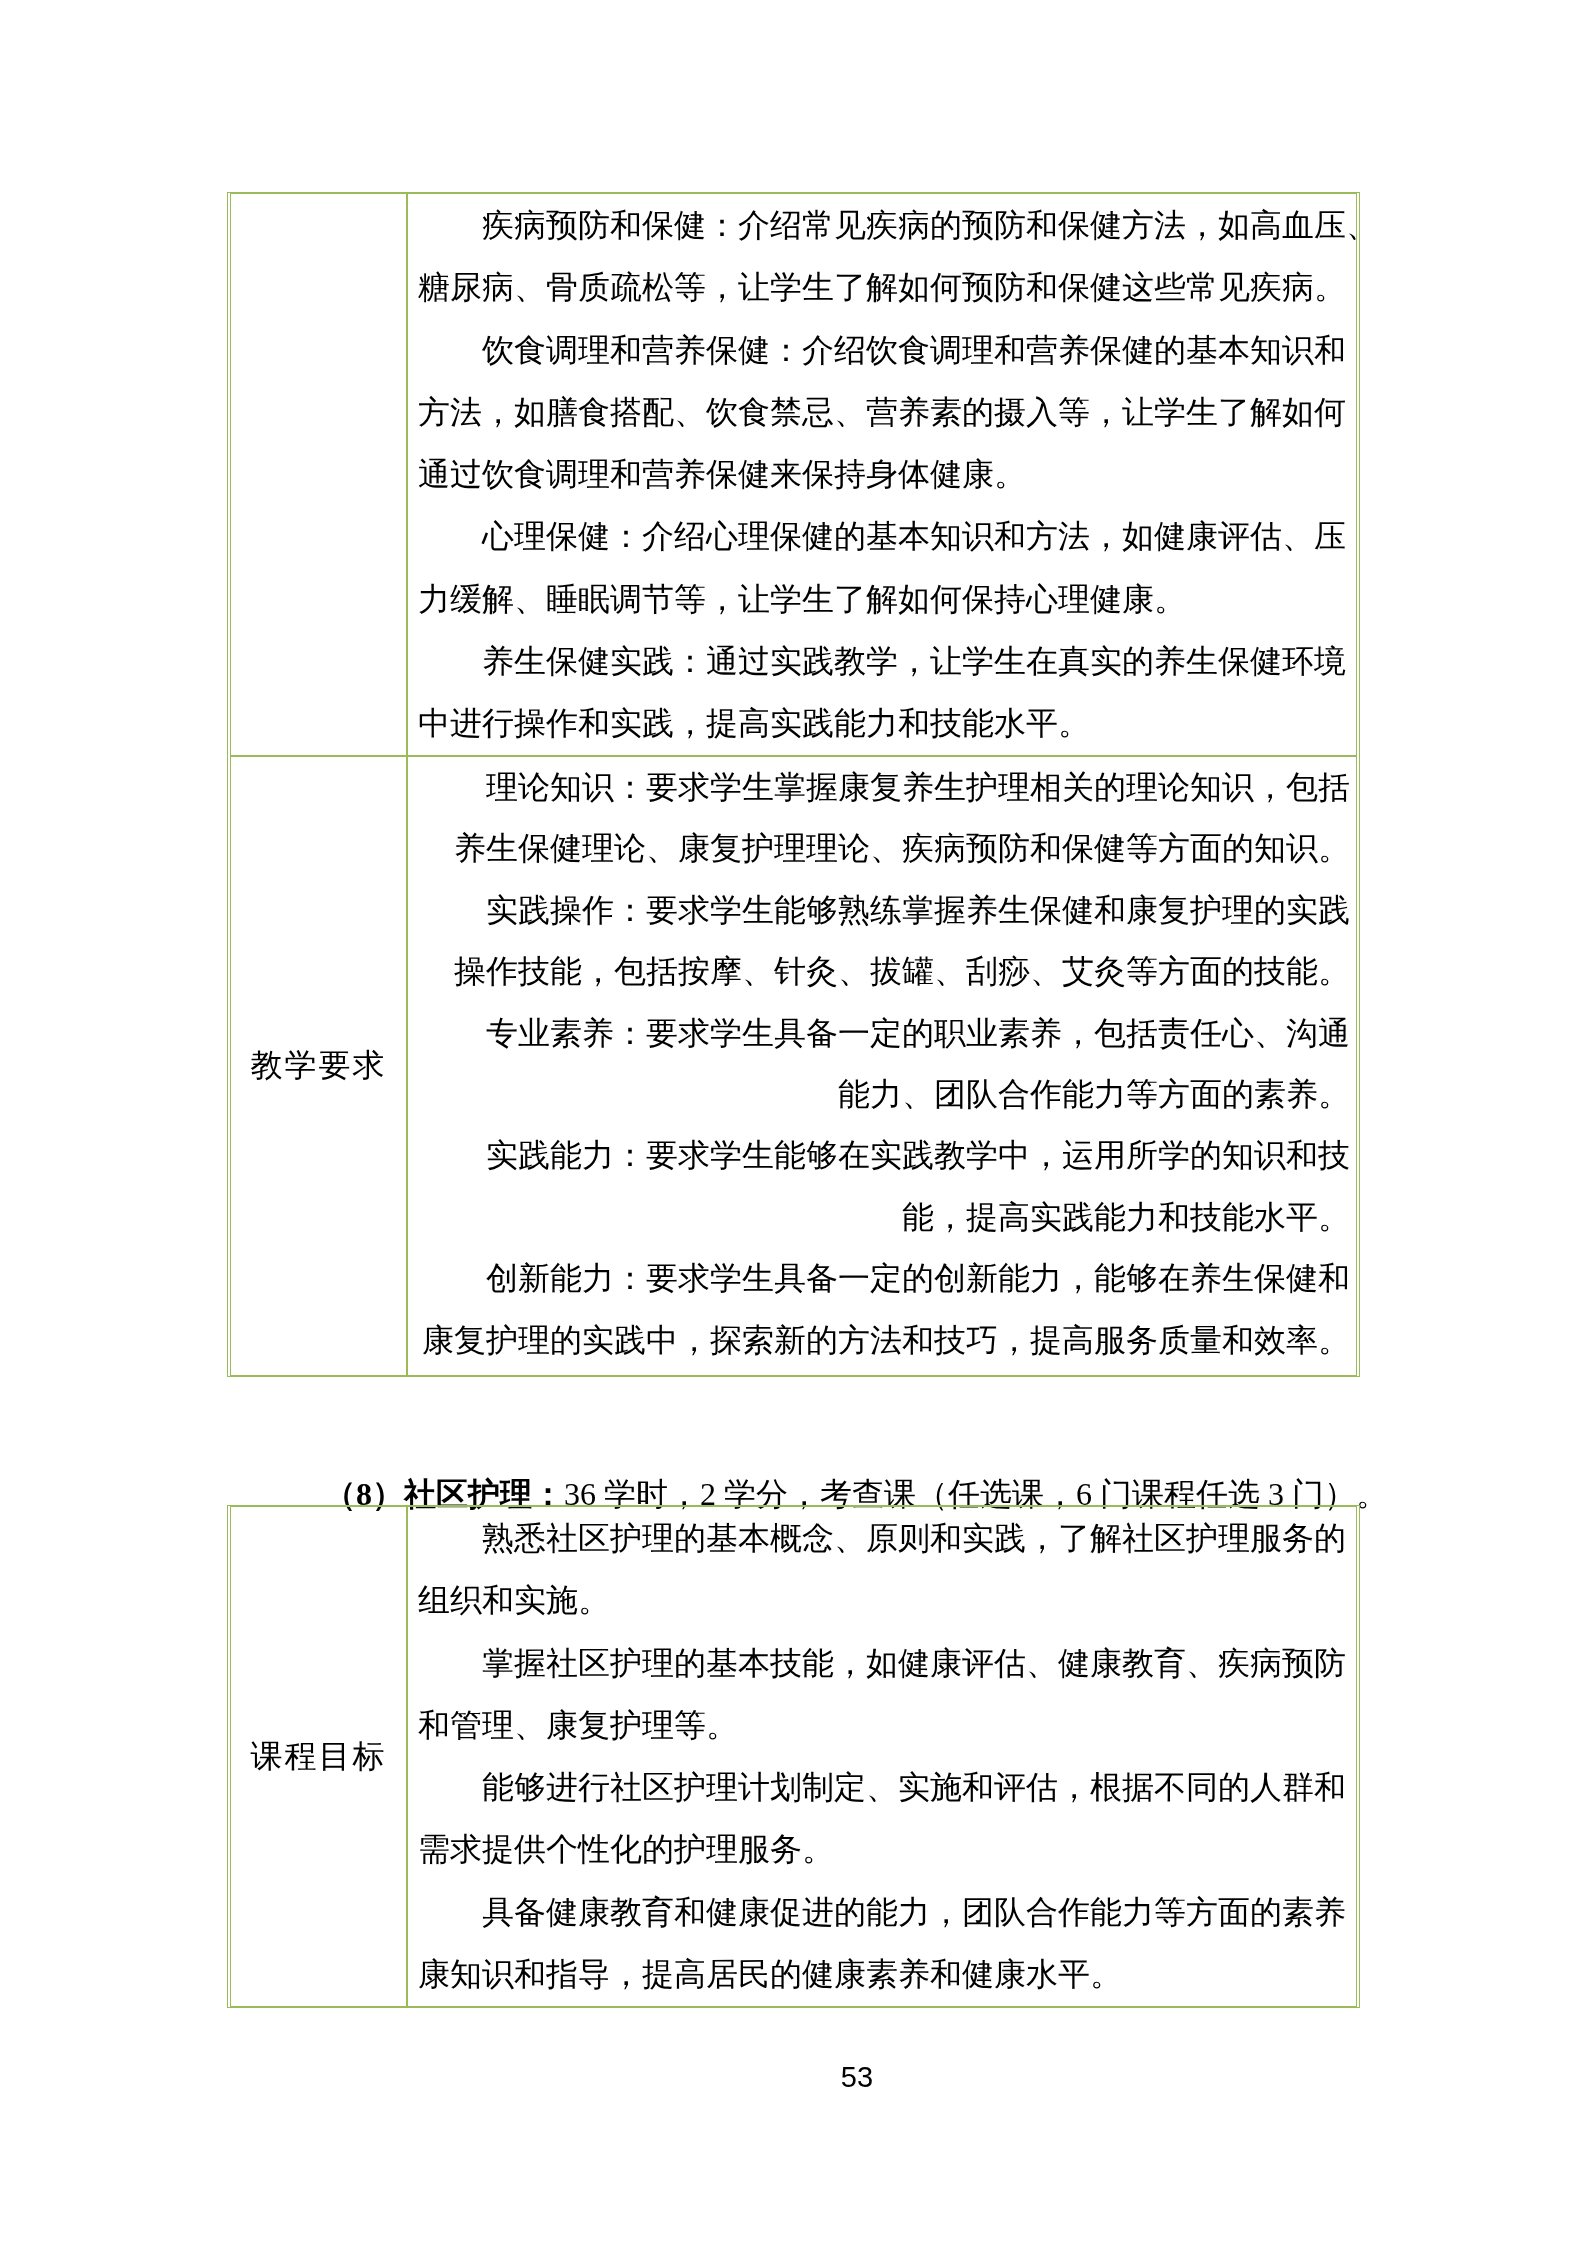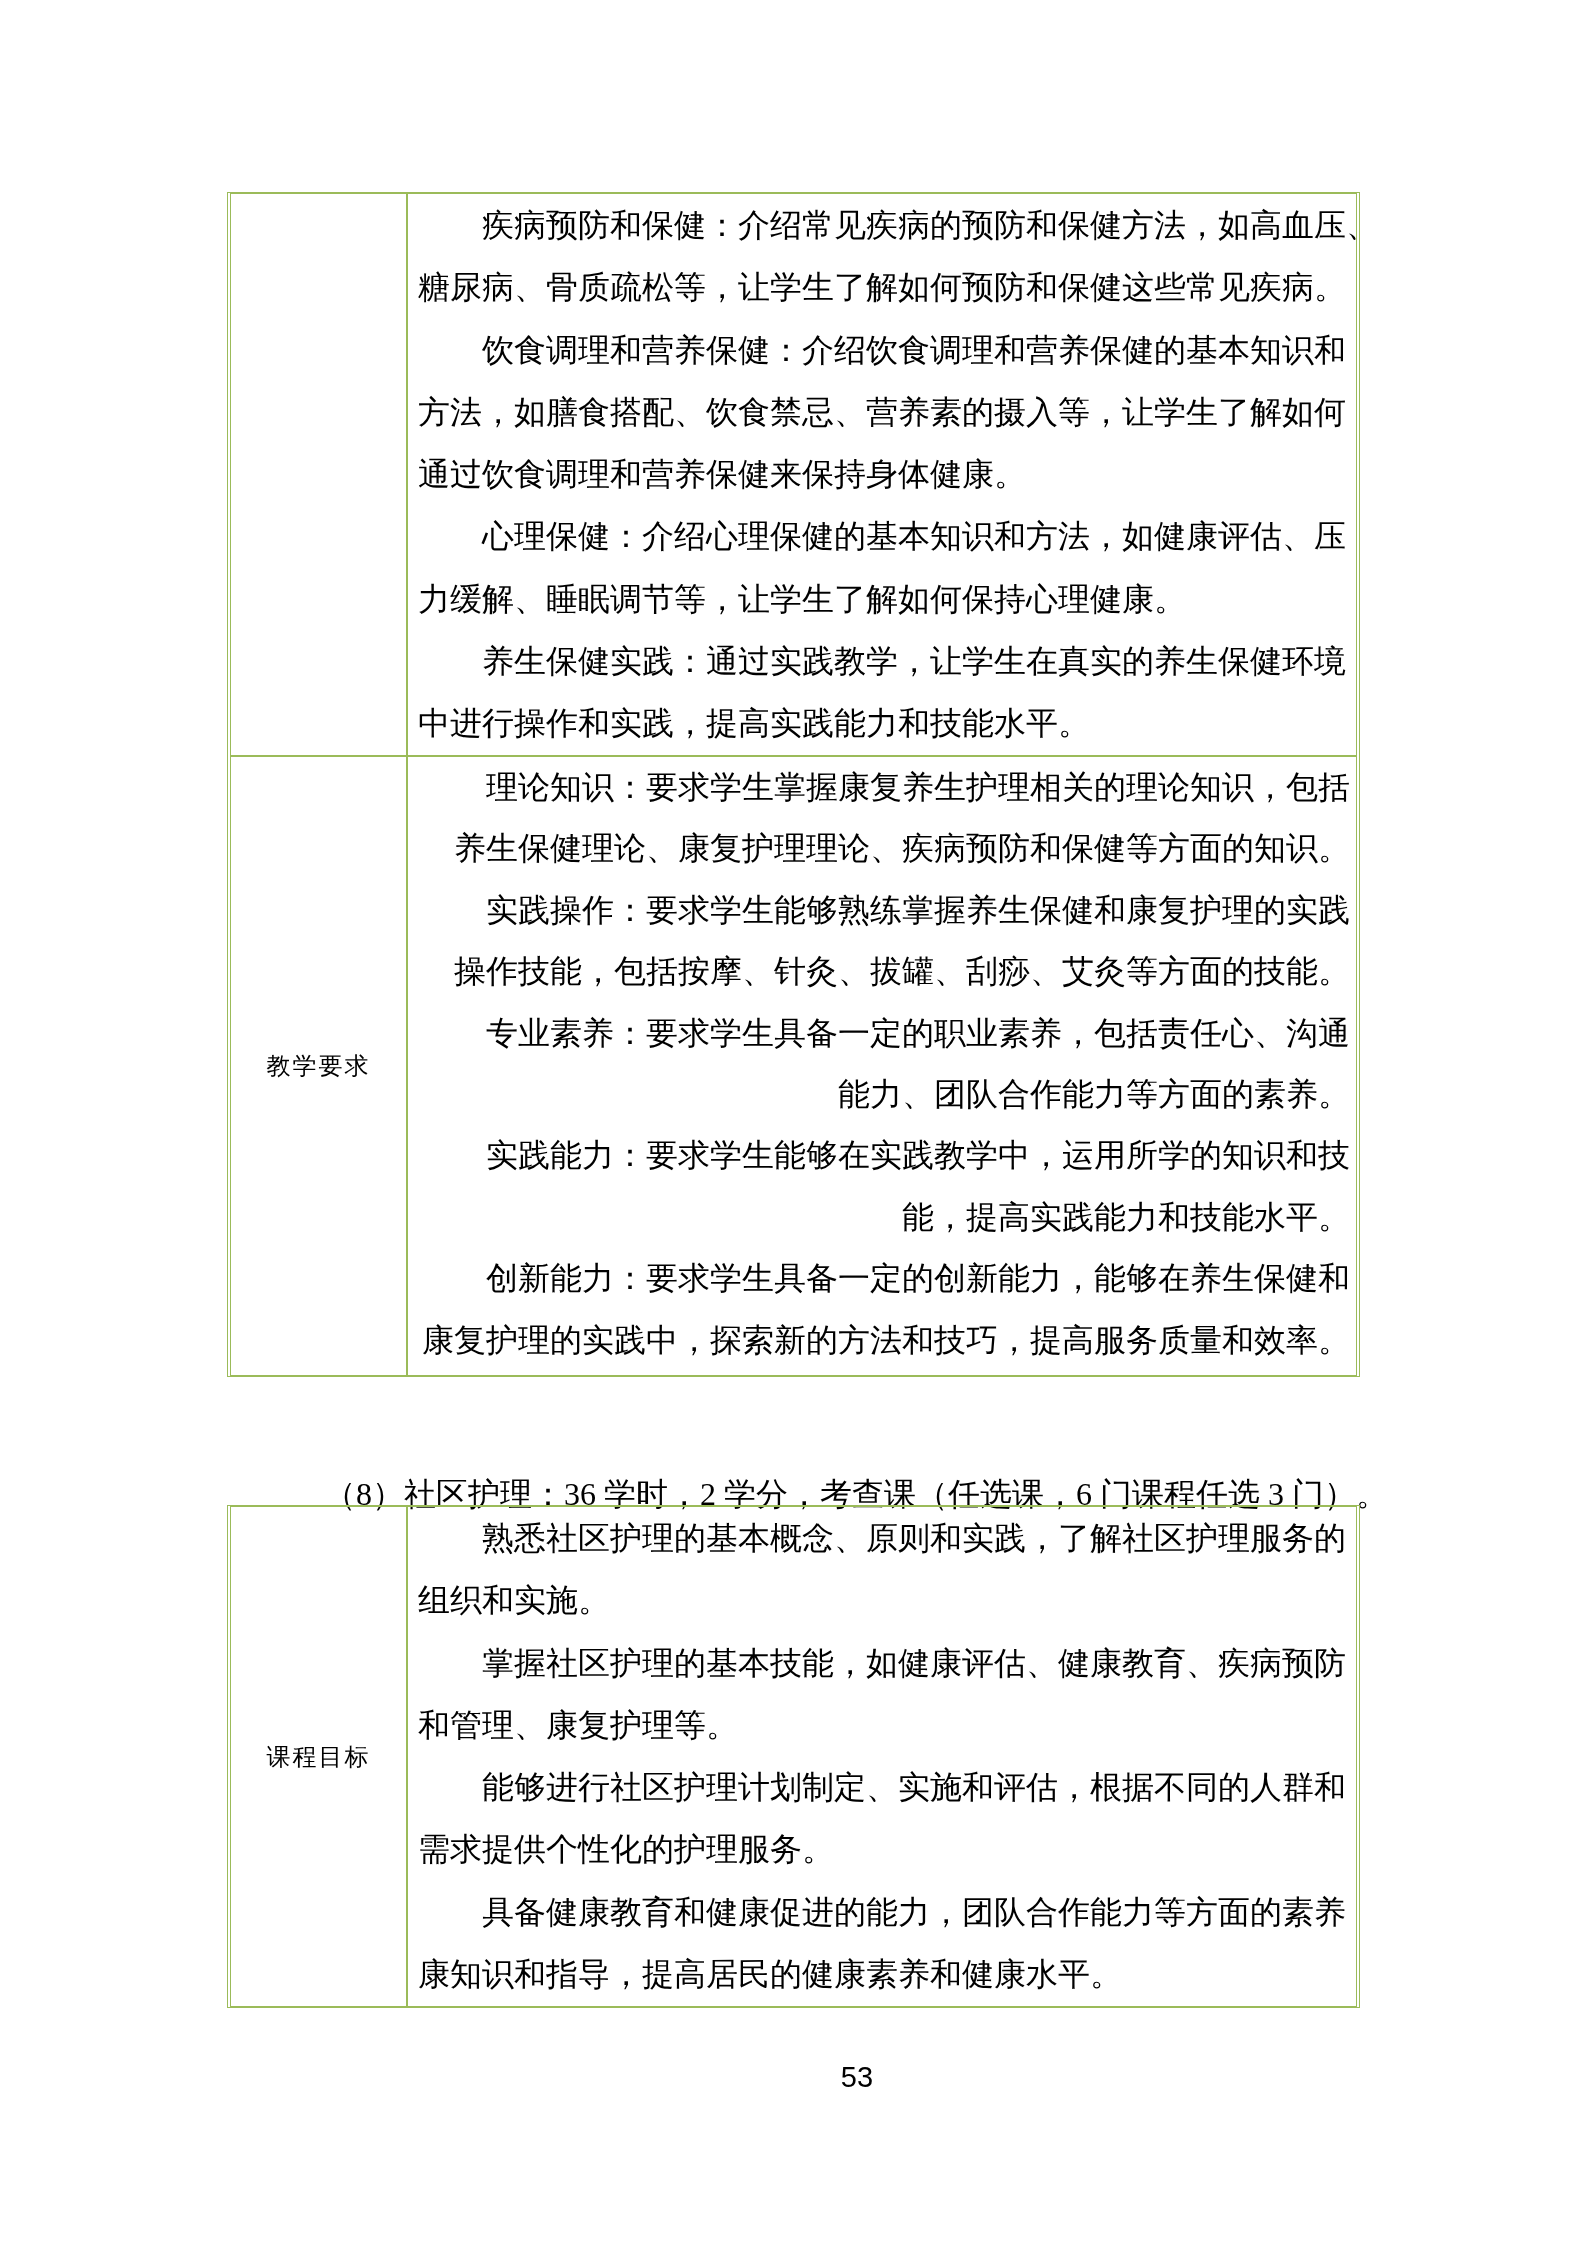--- a/index.html
+++ b/index.html
@@ -31,7 +31,7 @@
     display: flex;
     align-items: center;
     justify-content: center;
-    font-size: 24px;
+    font-size: 32px;
     letter-spacing: 2px;
     overflow: hidden;
   }

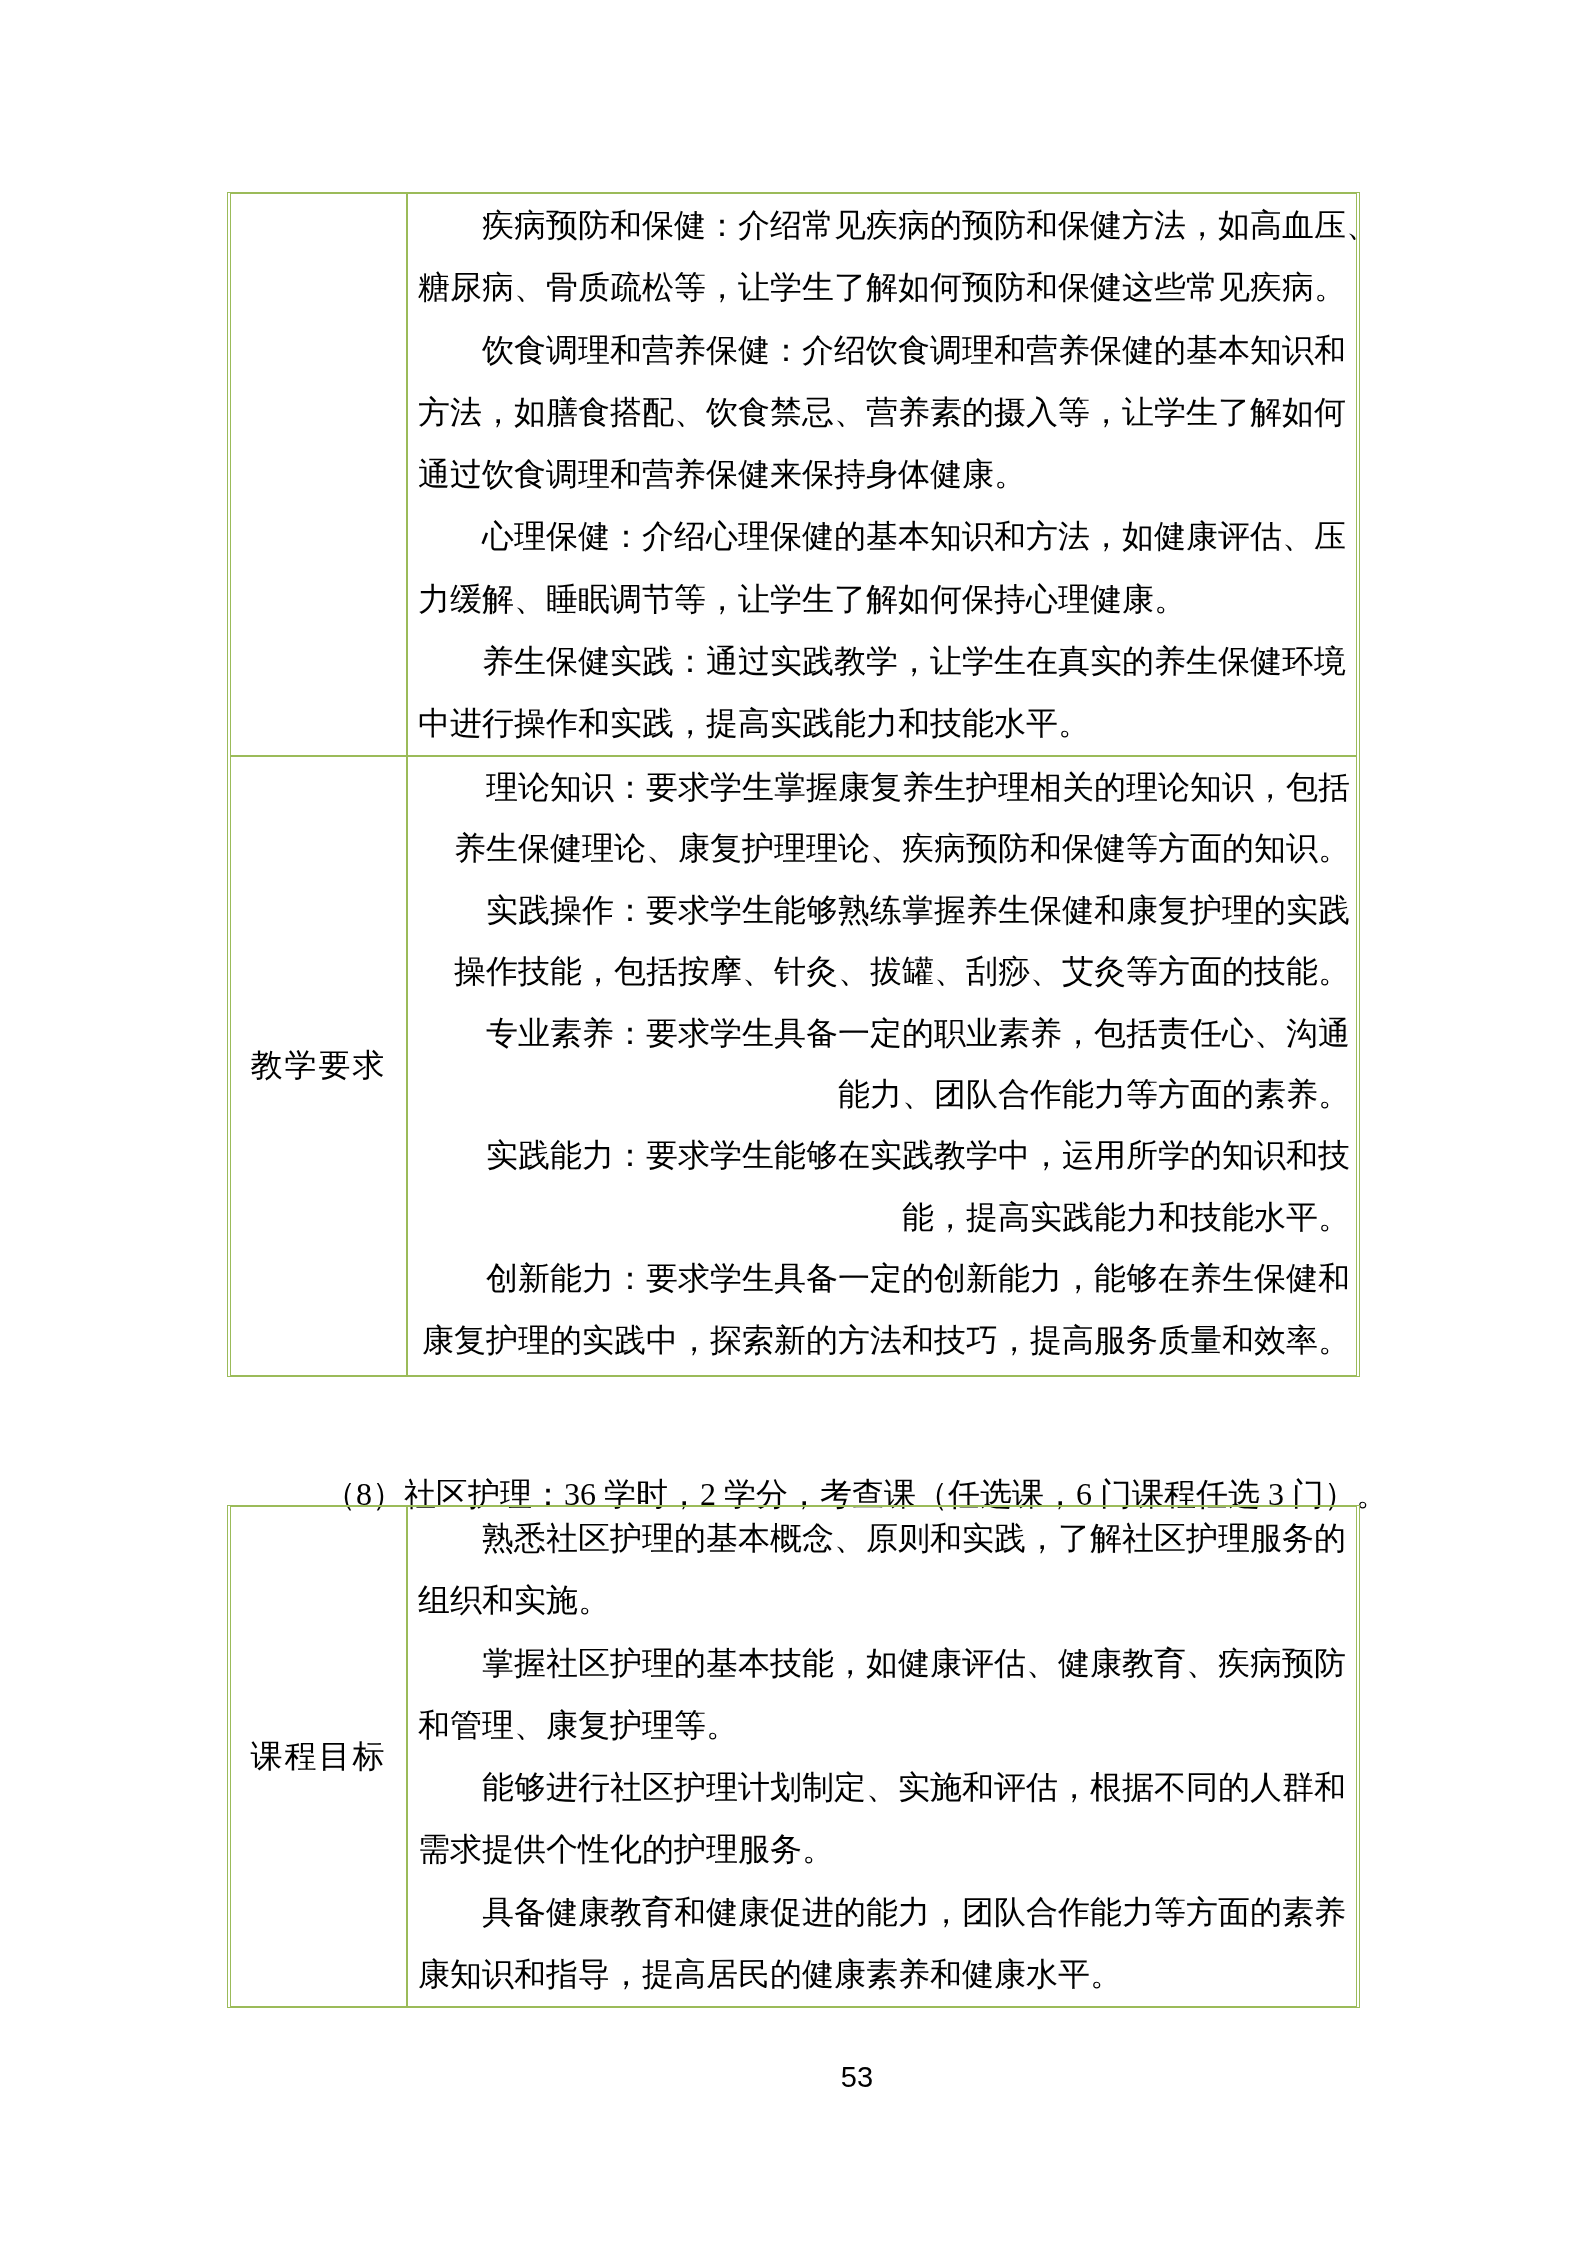--- a/index.html
+++ b/index.html
@@ -55,7 +55,7 @@
     text-indent: 97px;
     white-space: nowrap;
   }
-  .para .lead { font-weight: normal; }
+  .para .lead { font-weight: bold; }
   .pageno {
     position: absolute;
     top: 2058px;

